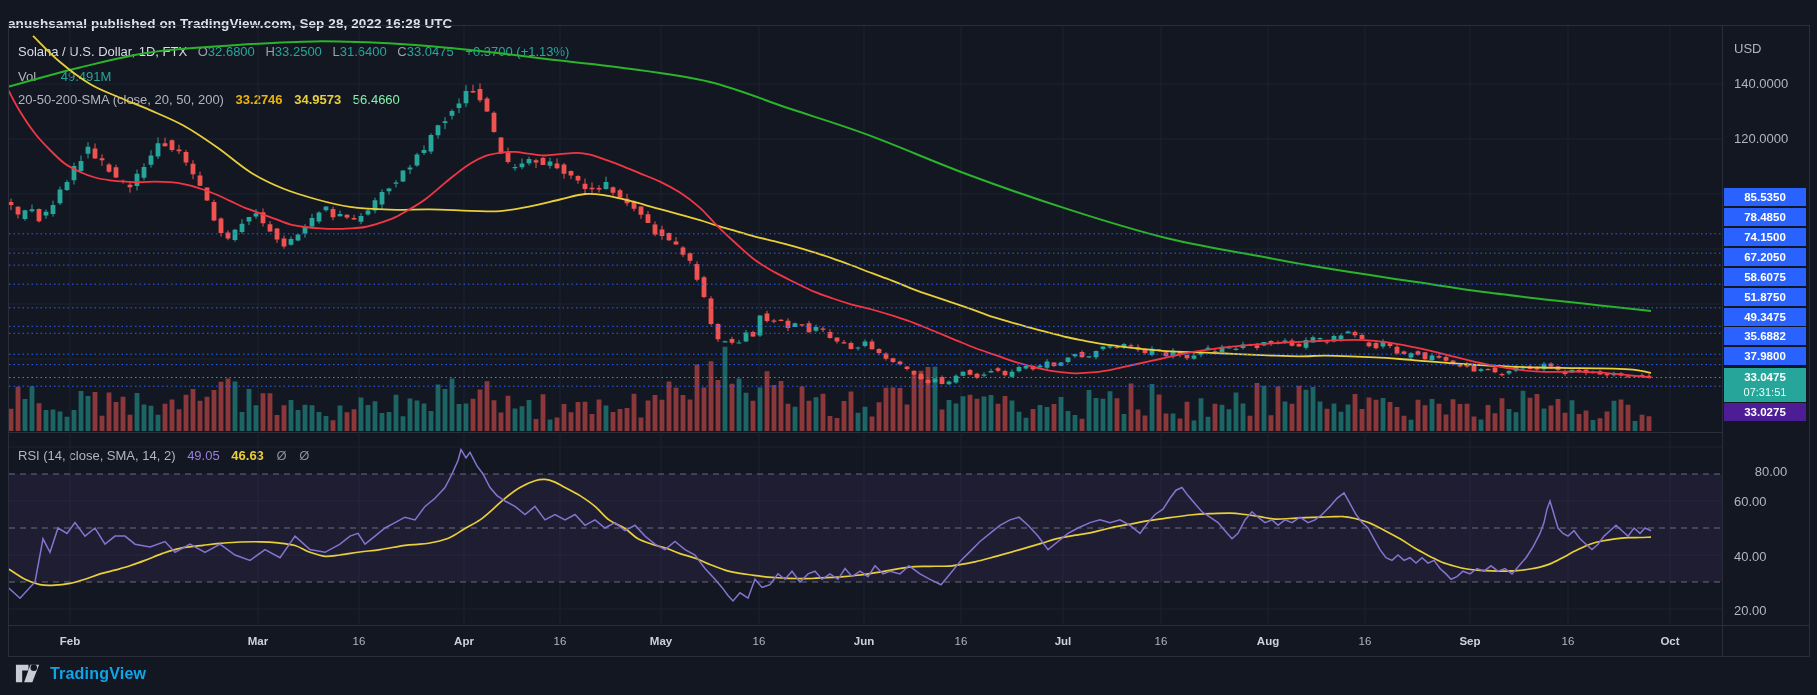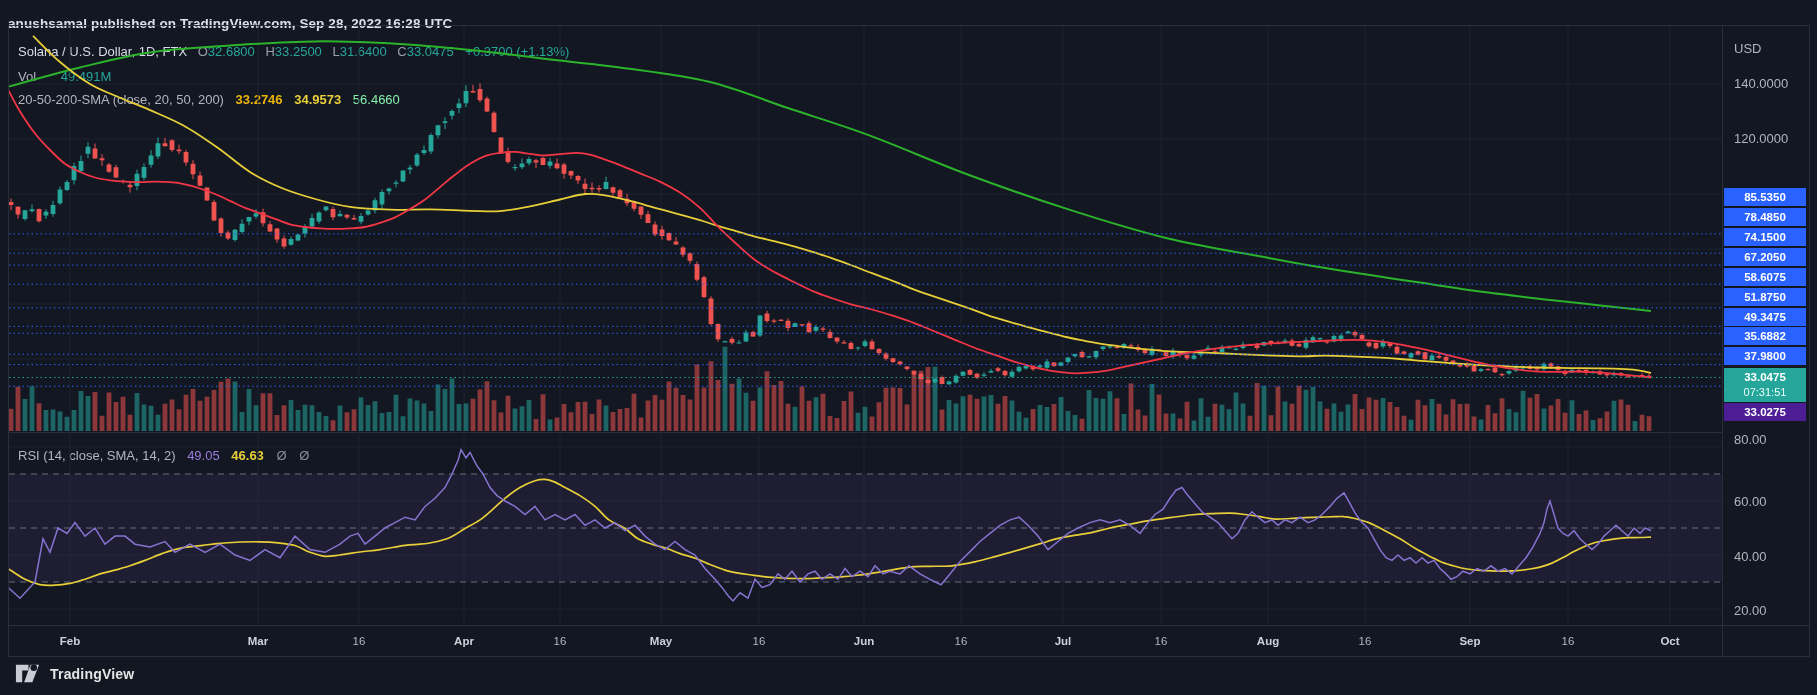--- a/index.html
+++ b/index.html
@@ -177,7 +177,7 @@
         <span class="r2">07:31:51</span>
       </div>
       <div class="badge" style="top: 403px; background: #4c1d95;">33.0275</div>
-      <div class="ax-label" style="top: 432px;">80.00</div>
+      <div class="ax-label" style="top: 464px; text-align: center;">80.00</div>
       <div class="ax-label" style="top: 494px;">60.00</div>
       <div class="ax-label" style="top: 549px;">40.00</div>
       <div class="ax-label" style="top: 603px;">20.00</div>

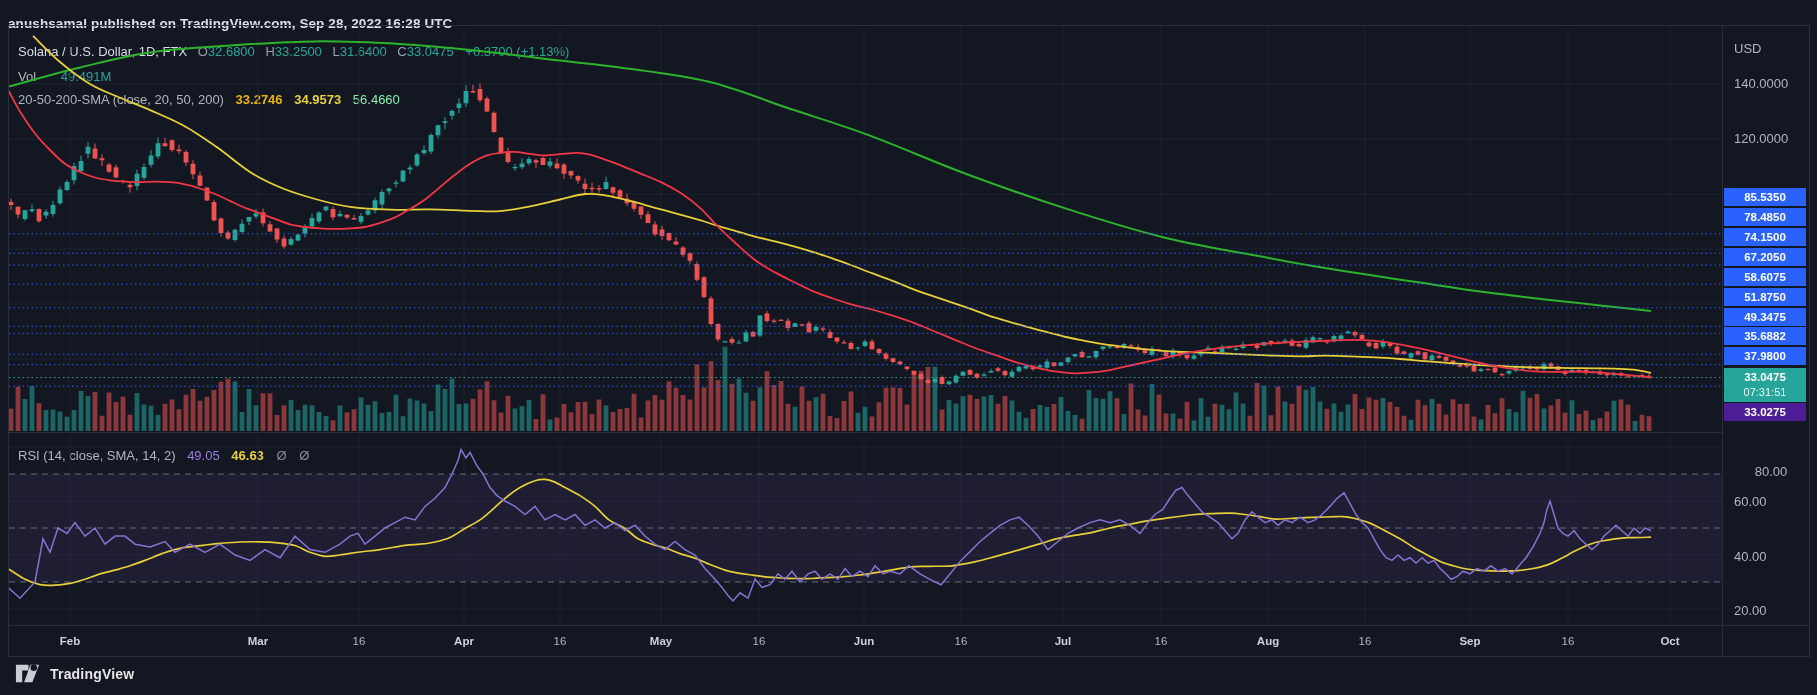--- a/index.html
+++ b/index.html
@@ -41,7 +41,7 @@
 
   #tv-logo { left:14px; top:660px; z-index:4; display:flex; align-items:center; gap:9px; }
   #tv-logo .mark { width:27px; height:27px; }
-  #tv-logo .txt { font-size:14px; font-weight:700; color:#e5e5e5; letter-spacing:.2px; }
+  #tv-logo .txt { font-size:16px; font-weight:700; color:#0ea5e9; letter-spacing:.2px; }
 </style>
 </head>
 <body>

